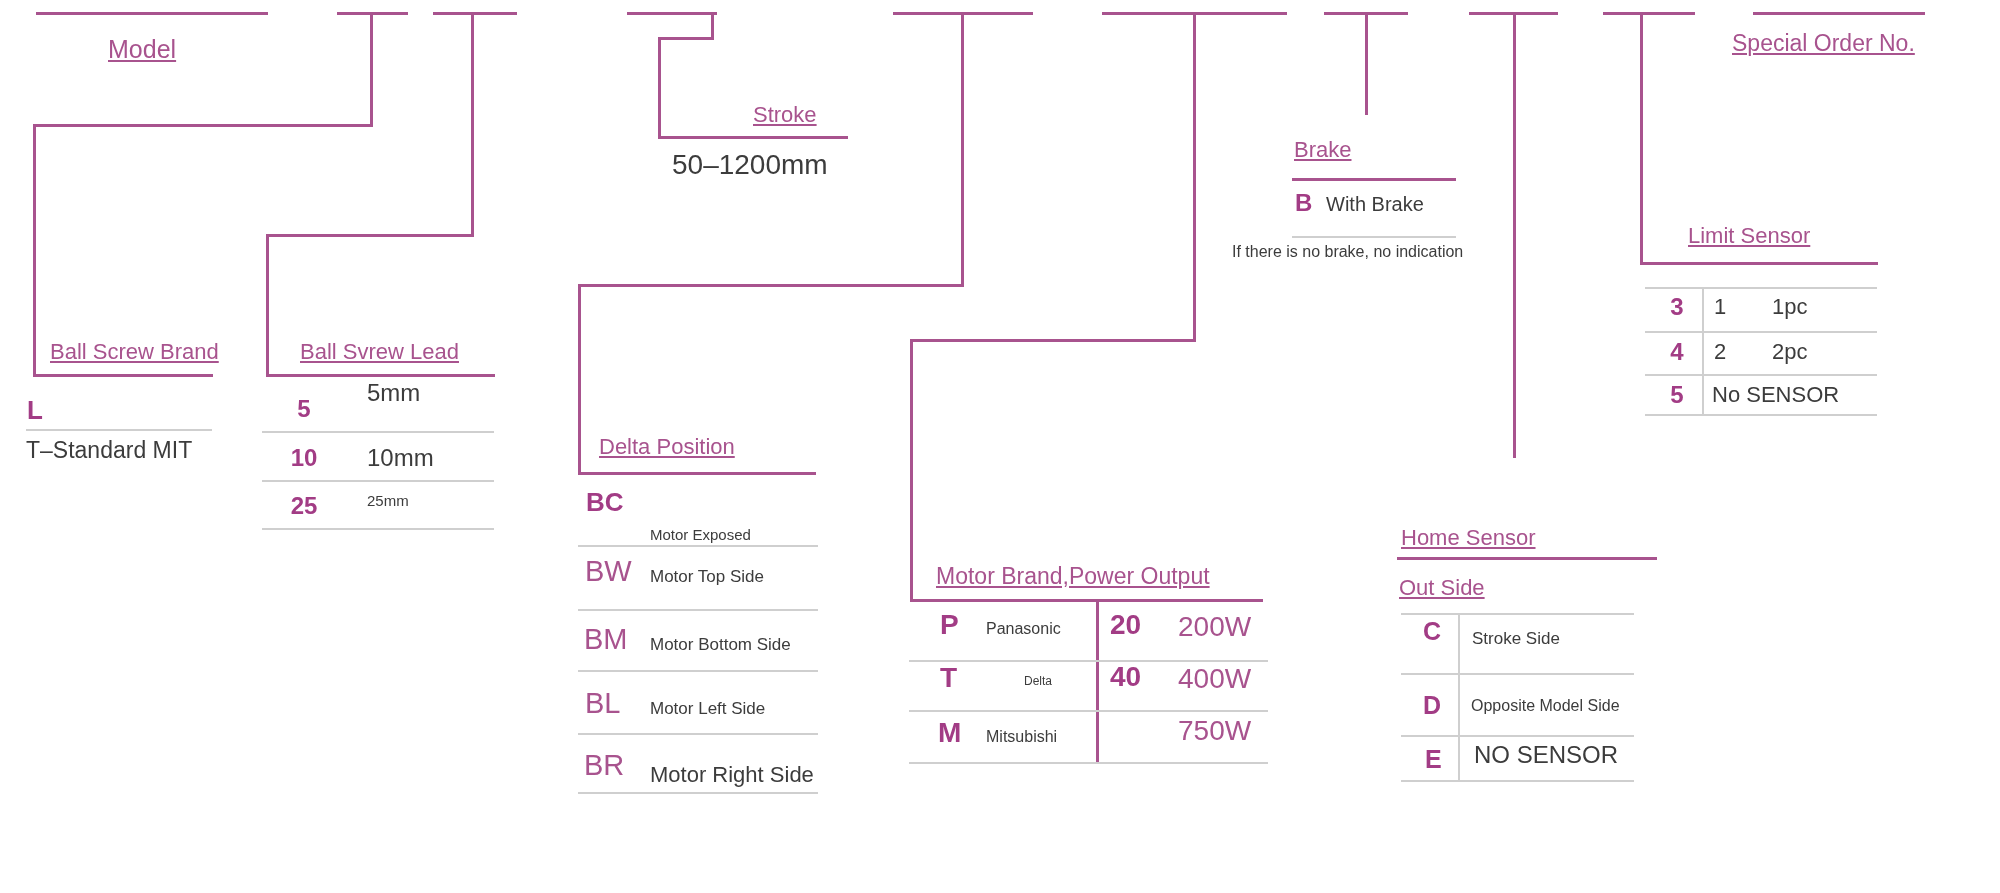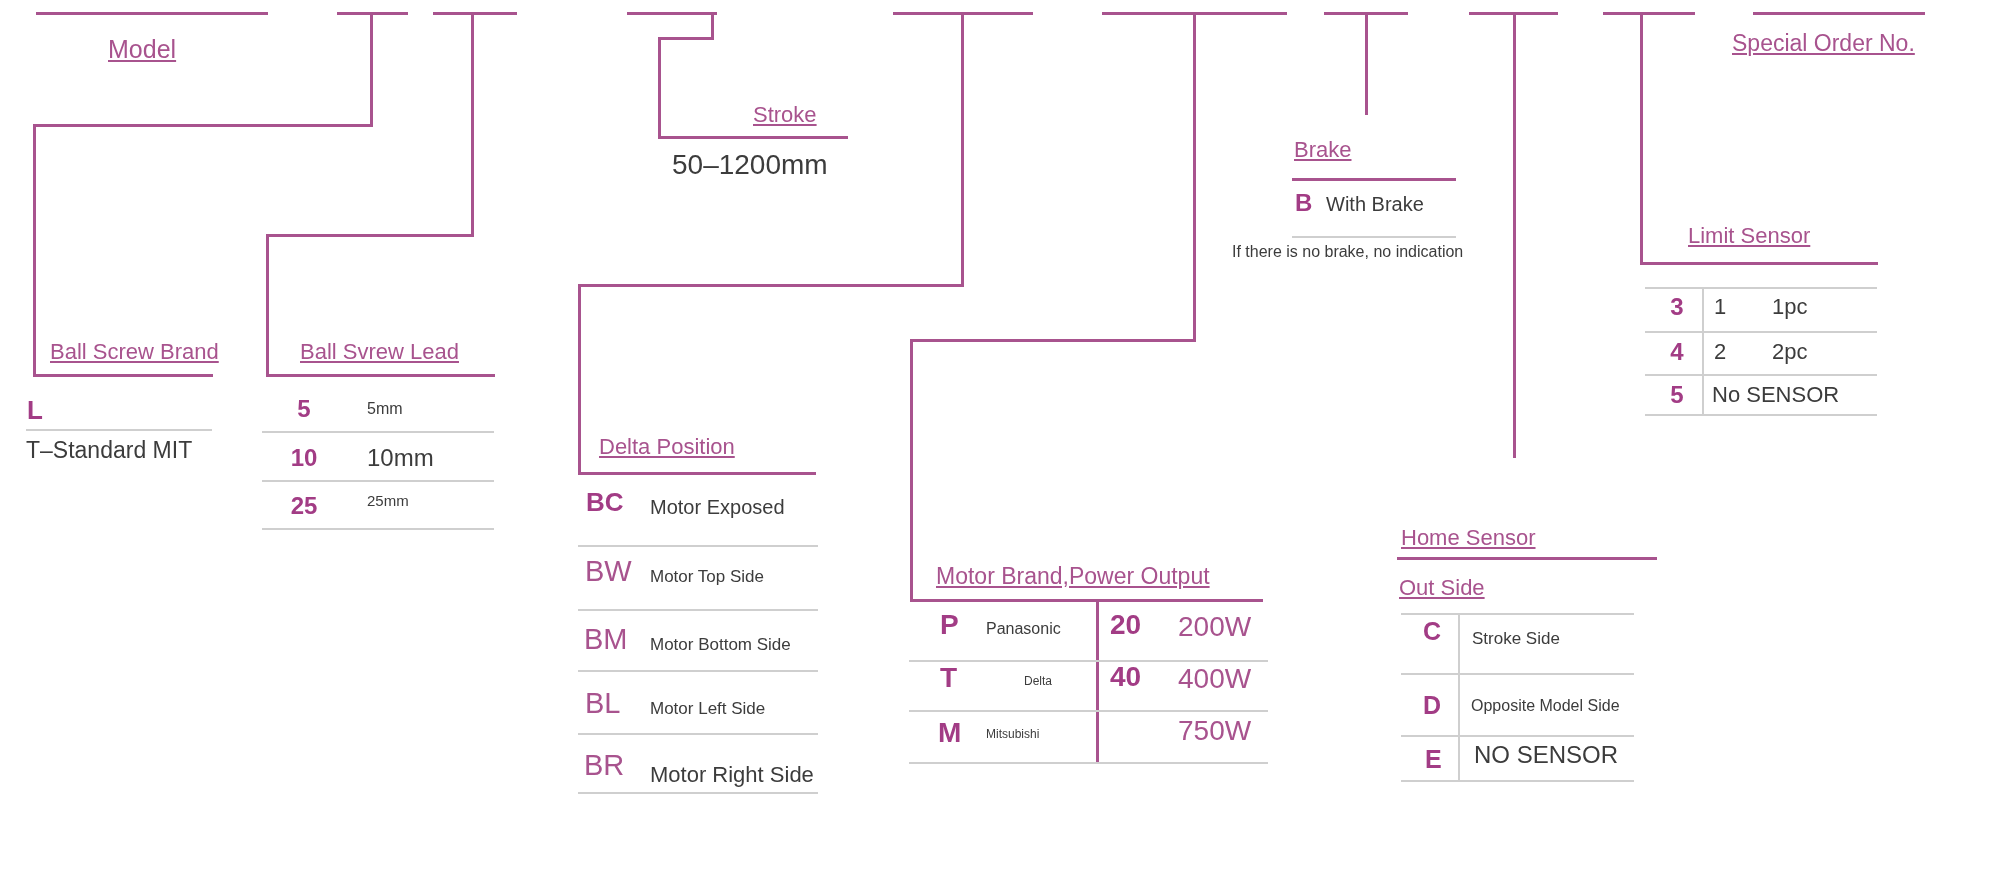--- a/index.html
+++ b/index.html
@@ -107,7 +107,7 @@
 
   <div class="txt hdr" style="left:300px;top:340px">Ball Svrew Lead</div>
   <div class="txt pinkb" style="left:283px;top:396px;width:42px;text-align:center;font-size:24px">5</div>
-  <div class="txt dark" style="left:367px;top:400px;font-size:16px">5mm</div>
+  <div class="txt dark" style="left:367px;top:380px;font-size:24px">5mm</div>
   <div class="txt pinkb" style="left:283px;top:445px;width:42px;text-align:center;font-size:24px">10</div>
   <div class="txt dark" style="left:367px;top:445px;font-size:24px">10mm</div>
   <div class="txt pinkb" style="left:283px;top:493px;width:42px;text-align:center;font-size:24px">25</div>

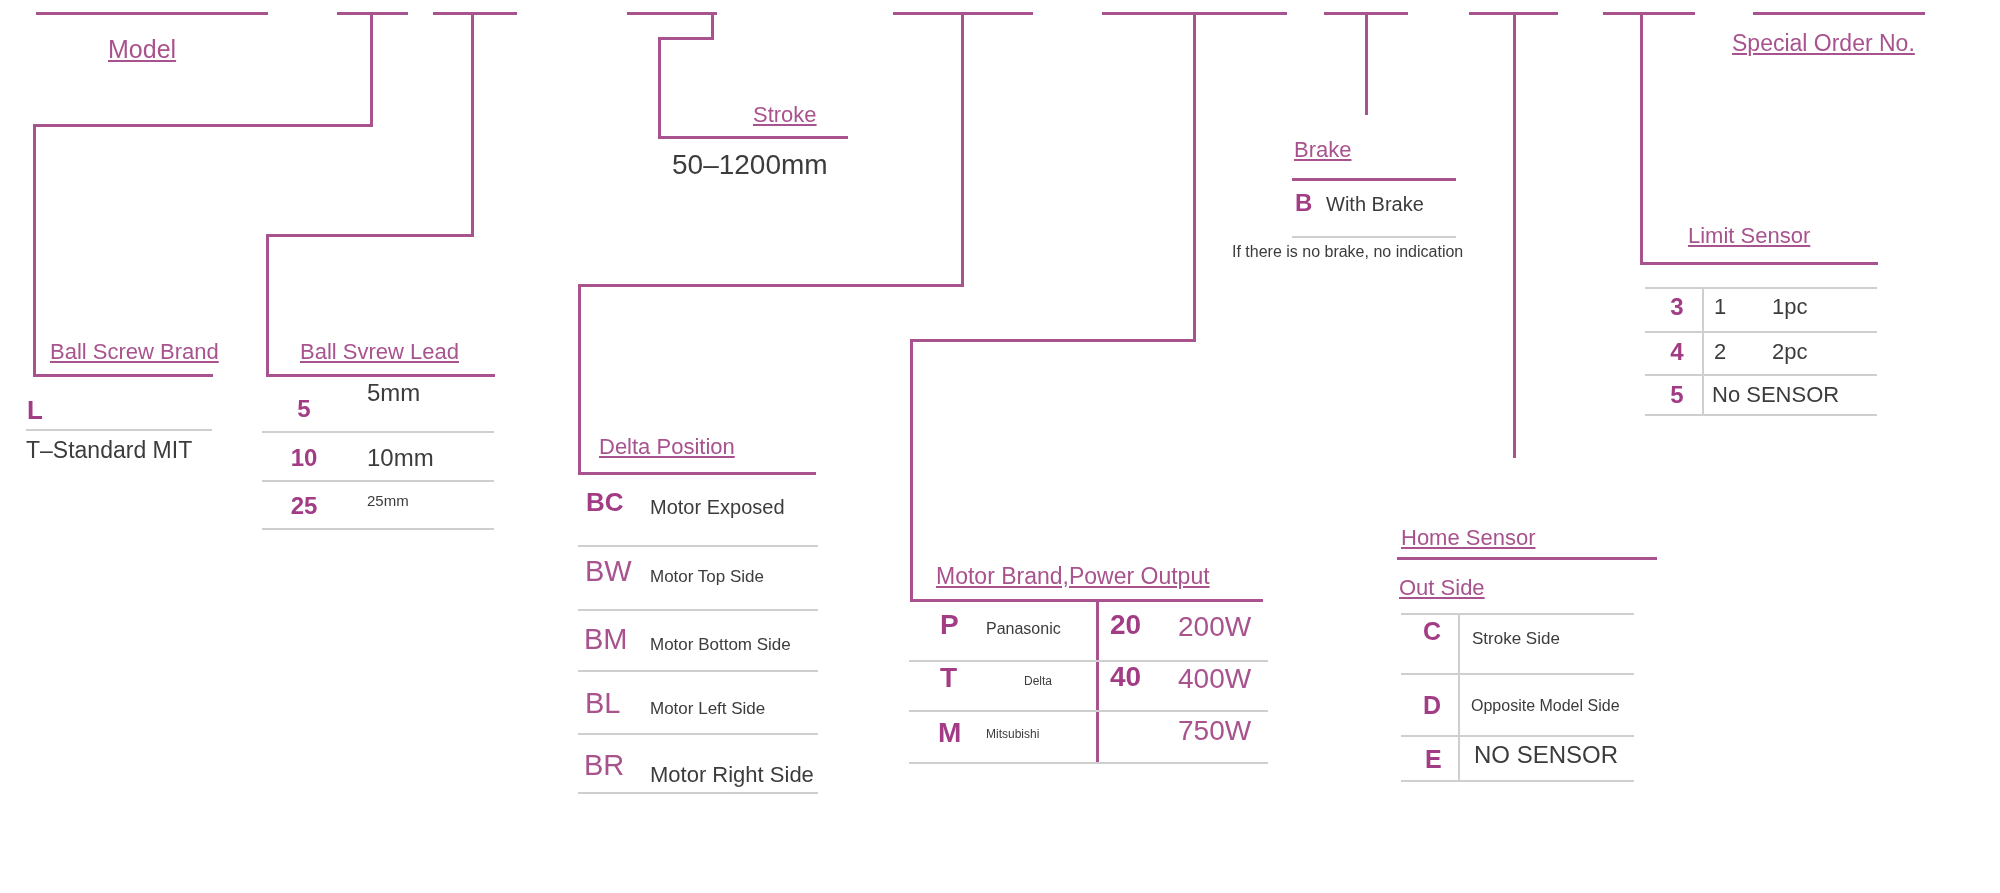--- a/index.html
+++ b/index.html
@@ -118,7 +118,7 @@
 
   <div class="txt hdr" style="left:599px;top:435px">Delta Position</div>
   <div class="txt pinkb" style="left:586px;top:488px;font-size:26px">BC</div>
-  <div class="txt dark" style="left:650px;top:496px;font-size:20px">Motor Exposed</div>
+  <div class="txt dark" style="left:650px;top:527px;font-size:15px">Motor Exposed</div>
   <div class="txt pink" style="left:585px;top:556px;font-size:29px">BW</div>
   <div class="txt dark" style="left:650px;top:568px;font-size:17px">Motor Top Side</div>
   <div class="txt pink" style="left:584px;top:624px;font-size:29px">BM</div>

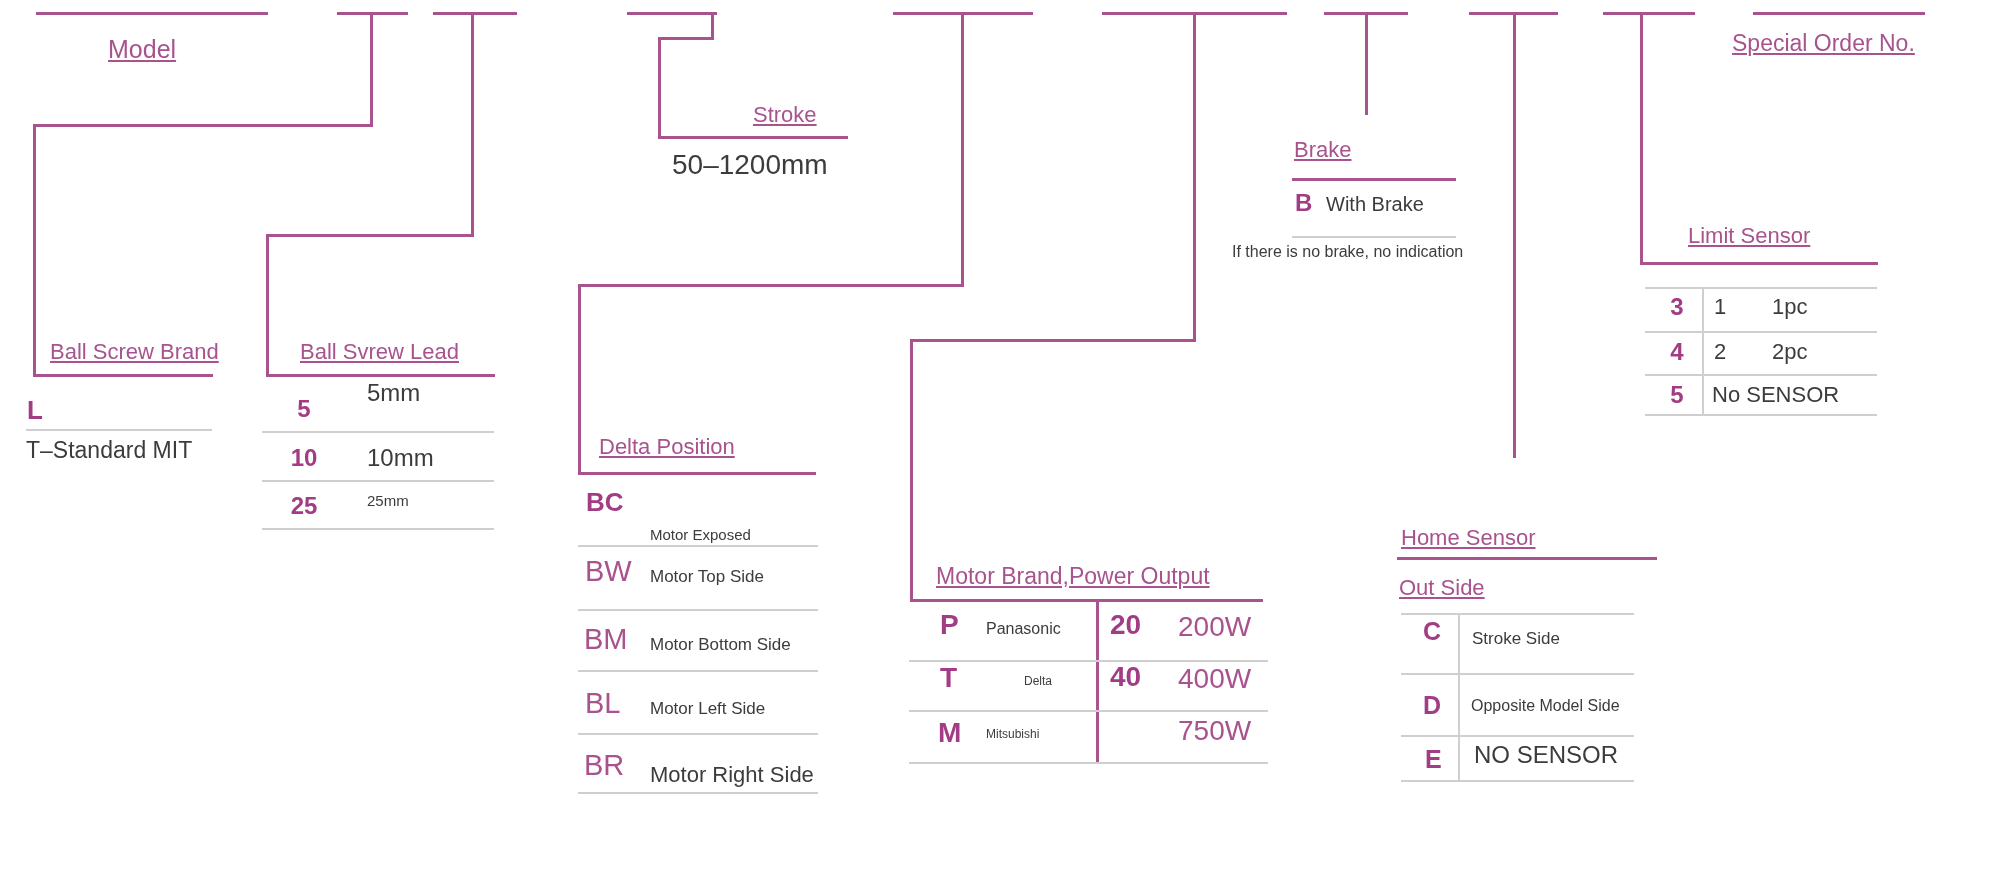--- a/index.html
+++ b/index.html
@@ -134,7 +134,7 @@
   <div class="txt pinkb" style="left:940px;top:663px;font-size:28px">T</div>
   <div class="txt dark" style="left:1024px;top:675px;font-size:12px">Delta</div>
   <div class="txt pinkb" style="left:938px;top:718px;font-size:28px">M</div>
-  <div class="txt dark" style="left:986px;top:728px;font-size:12px">Mitsubishi</div>
+  <div class="txt dark" style="left:986px;top:728px;font-size:16px">Mitsubishi</div>
   <div class="txt pinkb" style="left:1110px;top:610px;font-size:28px">20</div>
   <div class="txt pink" style="left:1178px;top:612px;font-size:28px">200W</div>
   <div class="txt pinkb" style="left:1110px;top:662px;font-size:28px">40</div>

